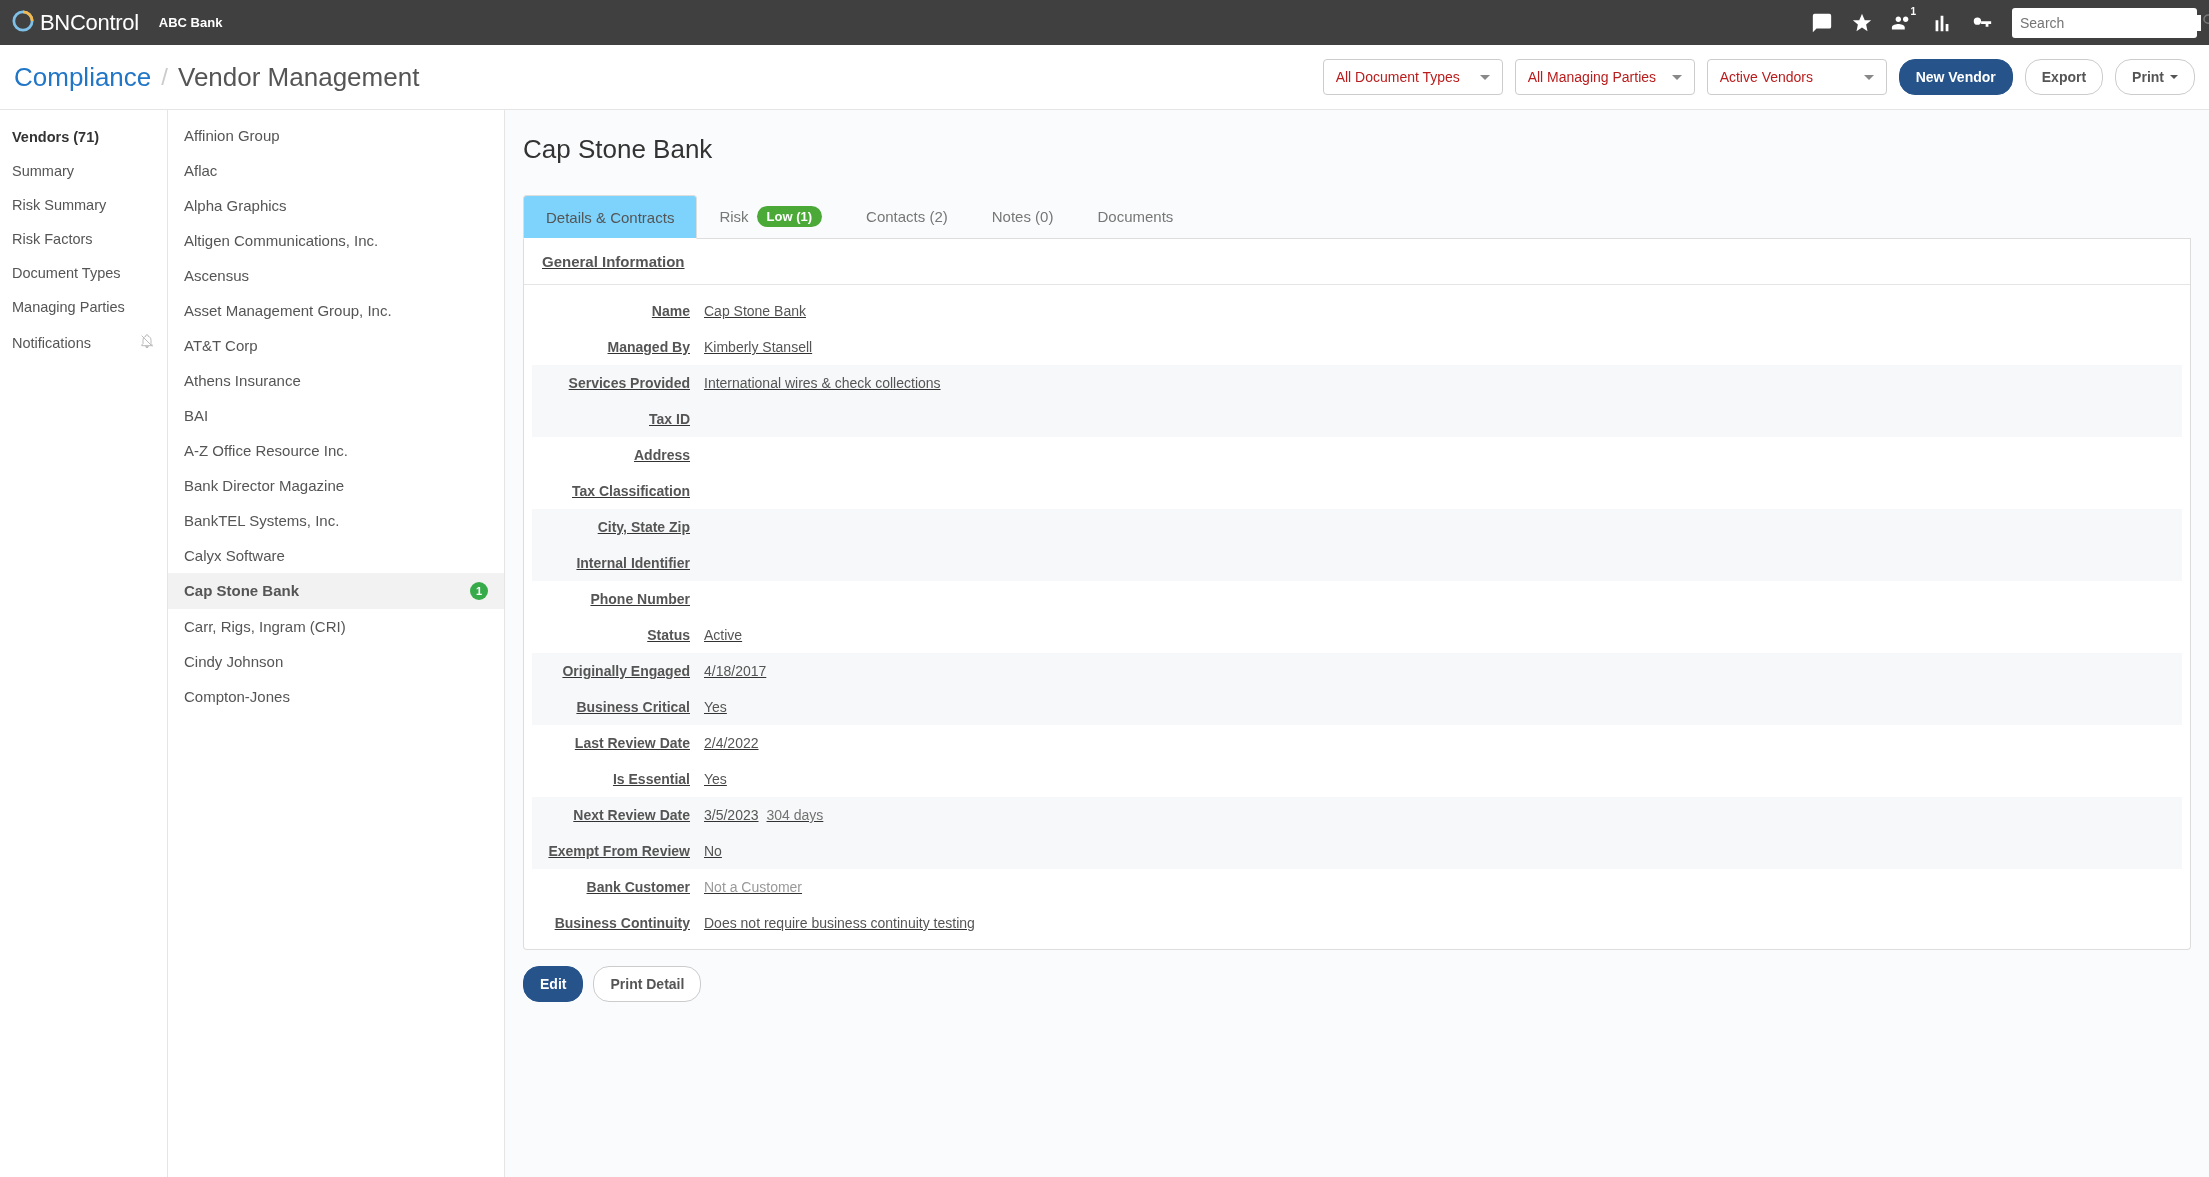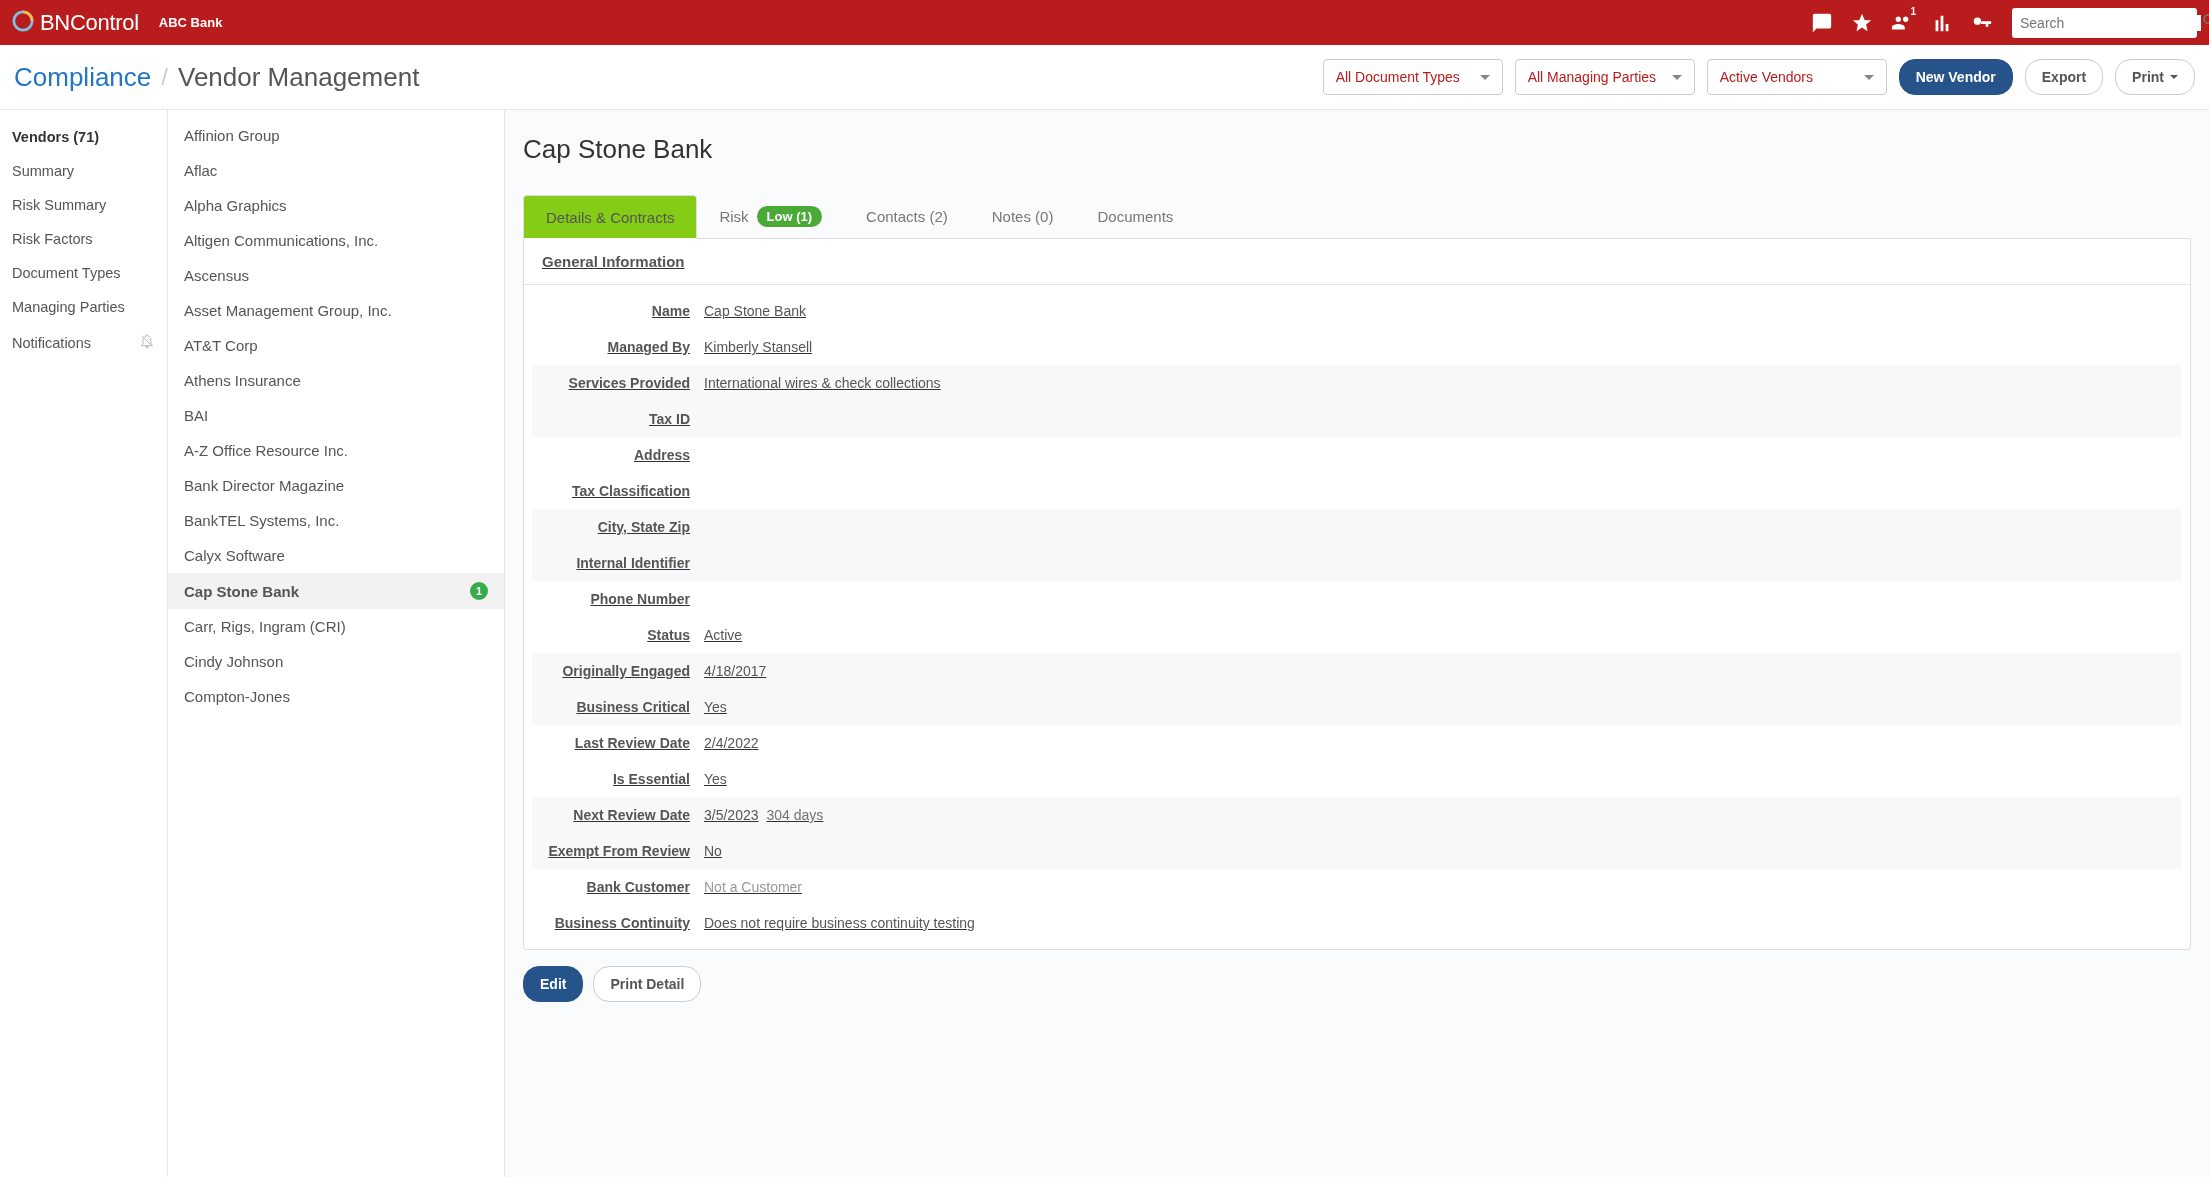--- a/index.html
+++ b/index.html
@@ -10,7 +10,7 @@
   background: #fff;
 }
 .topbar {
-  background: #b91c1c;
+  background: #404040;
   height: 45px;
   display: flex;
   align-items: center;

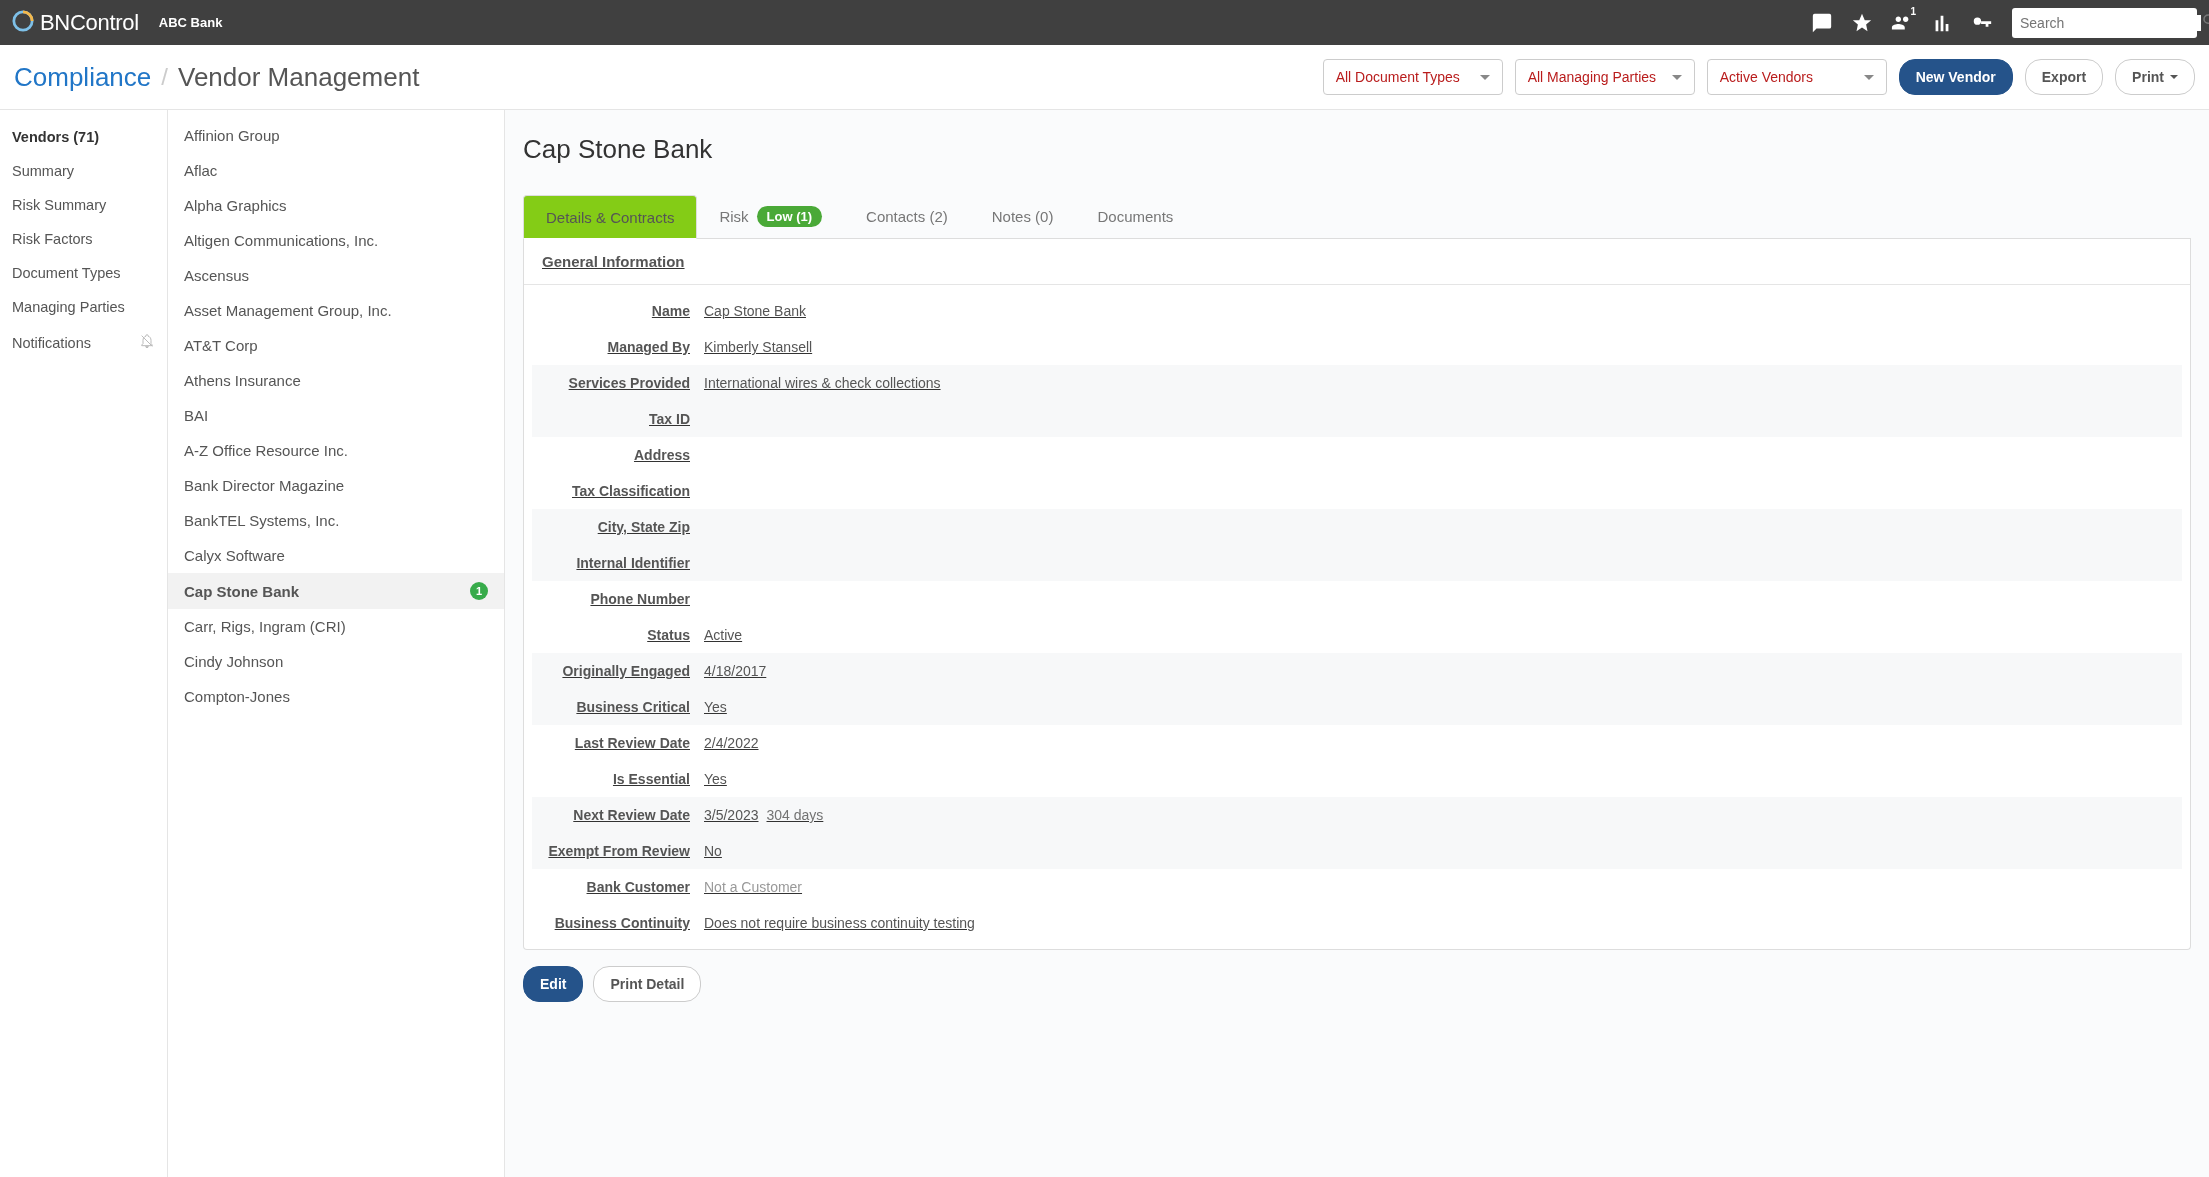--- a/index.html
+++ b/index.html
@@ -172,7 +172,7 @@
   color: #555;
   cursor: pointer;
   display: flex;
-  align-items: center;
+  align-items: flex-start;
   justify-content: space-between;
 }
 .vendor-list .vendor-item.selected {

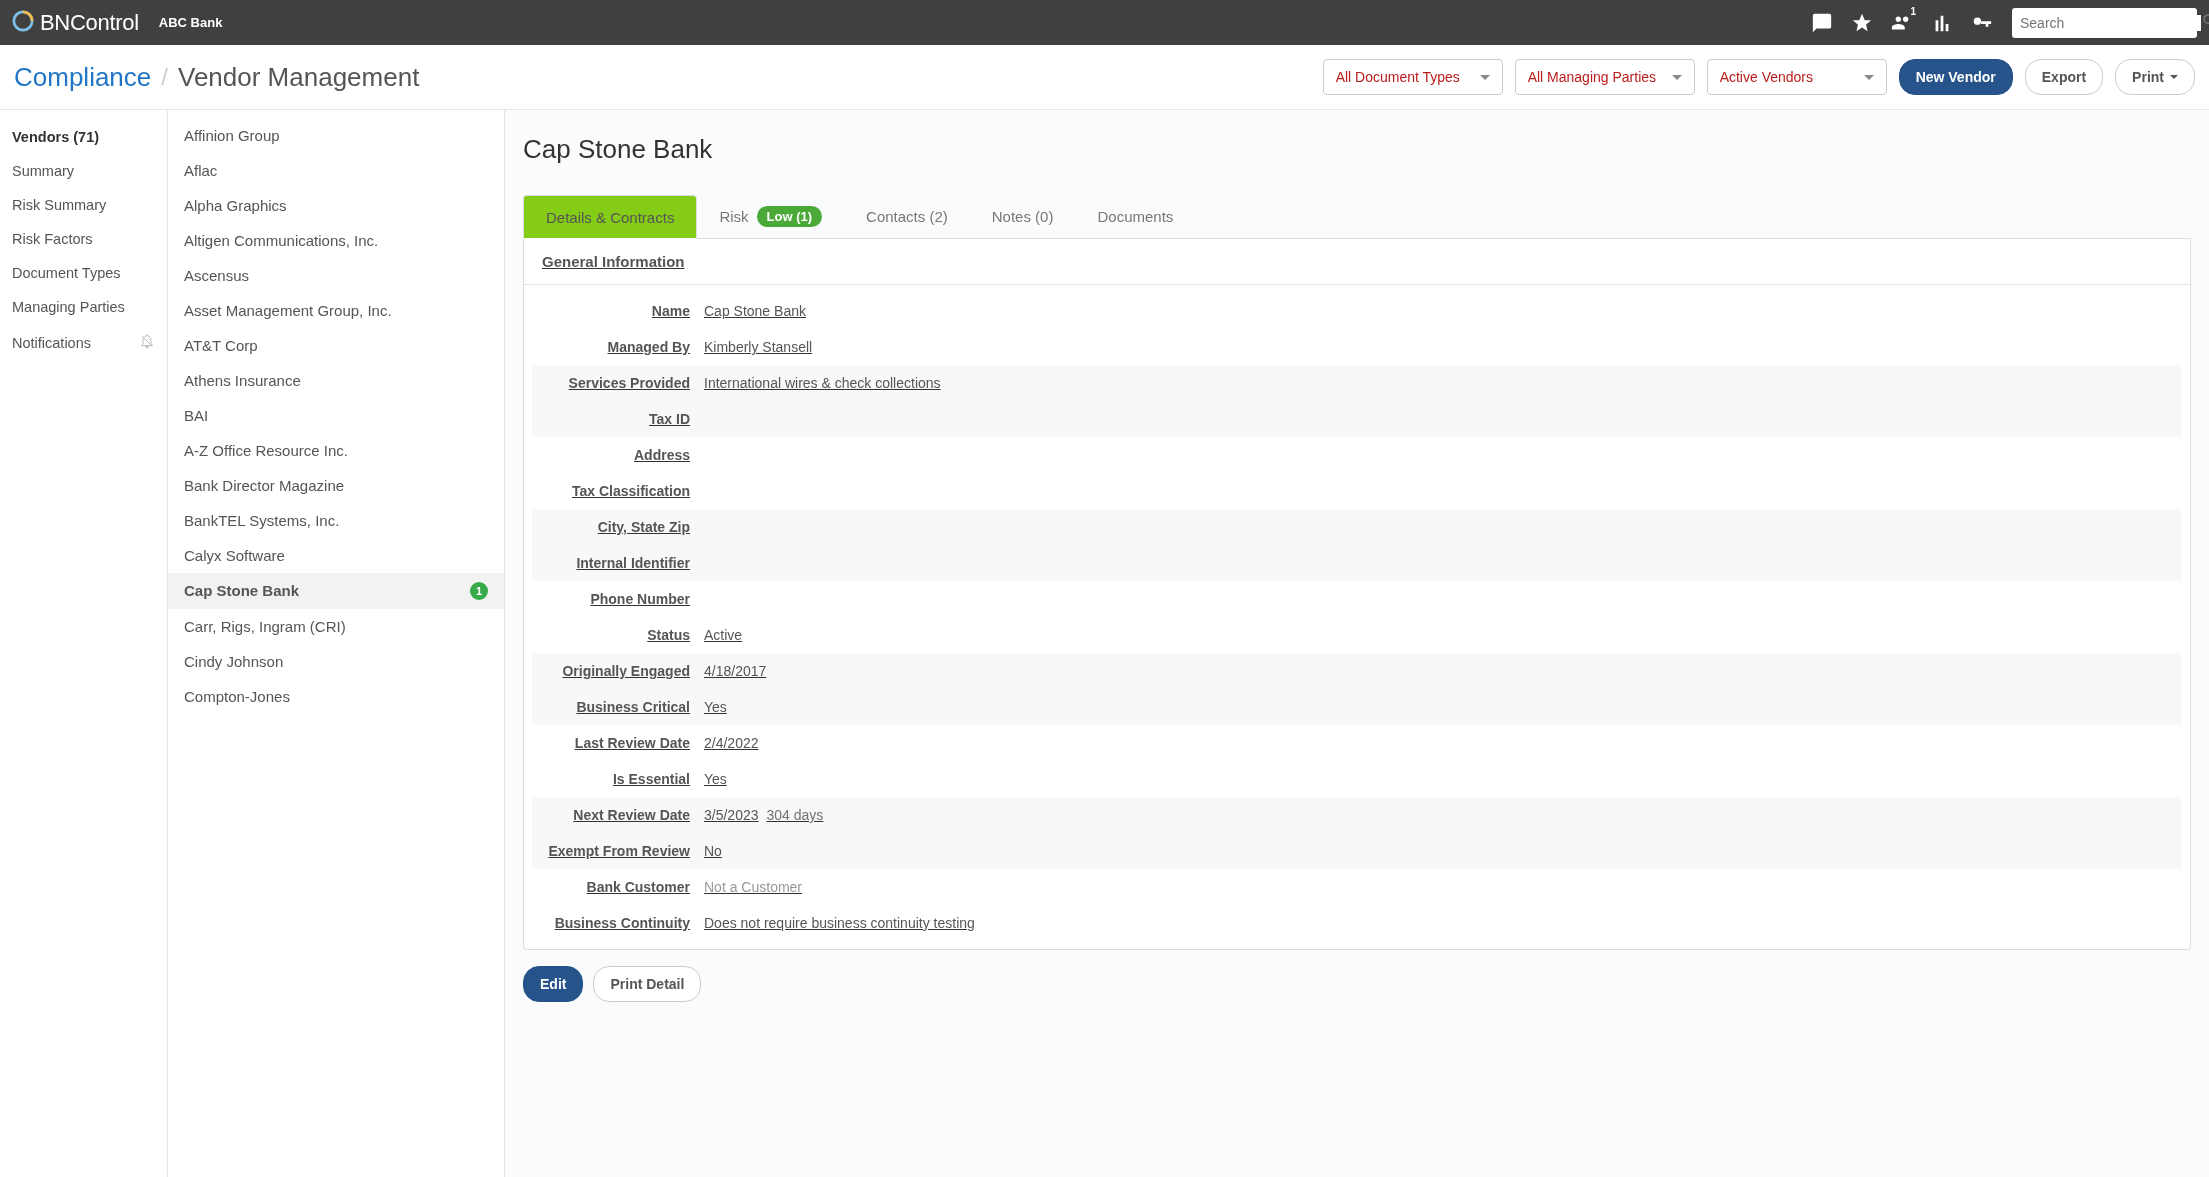--- a/index.html
+++ b/index.html
@@ -219,7 +219,7 @@
   gap: 8px;
 }
 .tab.active {
-  background: #84cc16;
+  background: #7dd3fc;
   border: 1px solid #ddd;
   border-bottom-color: #fff;
   border-radius: 4px 4px 0 0;

